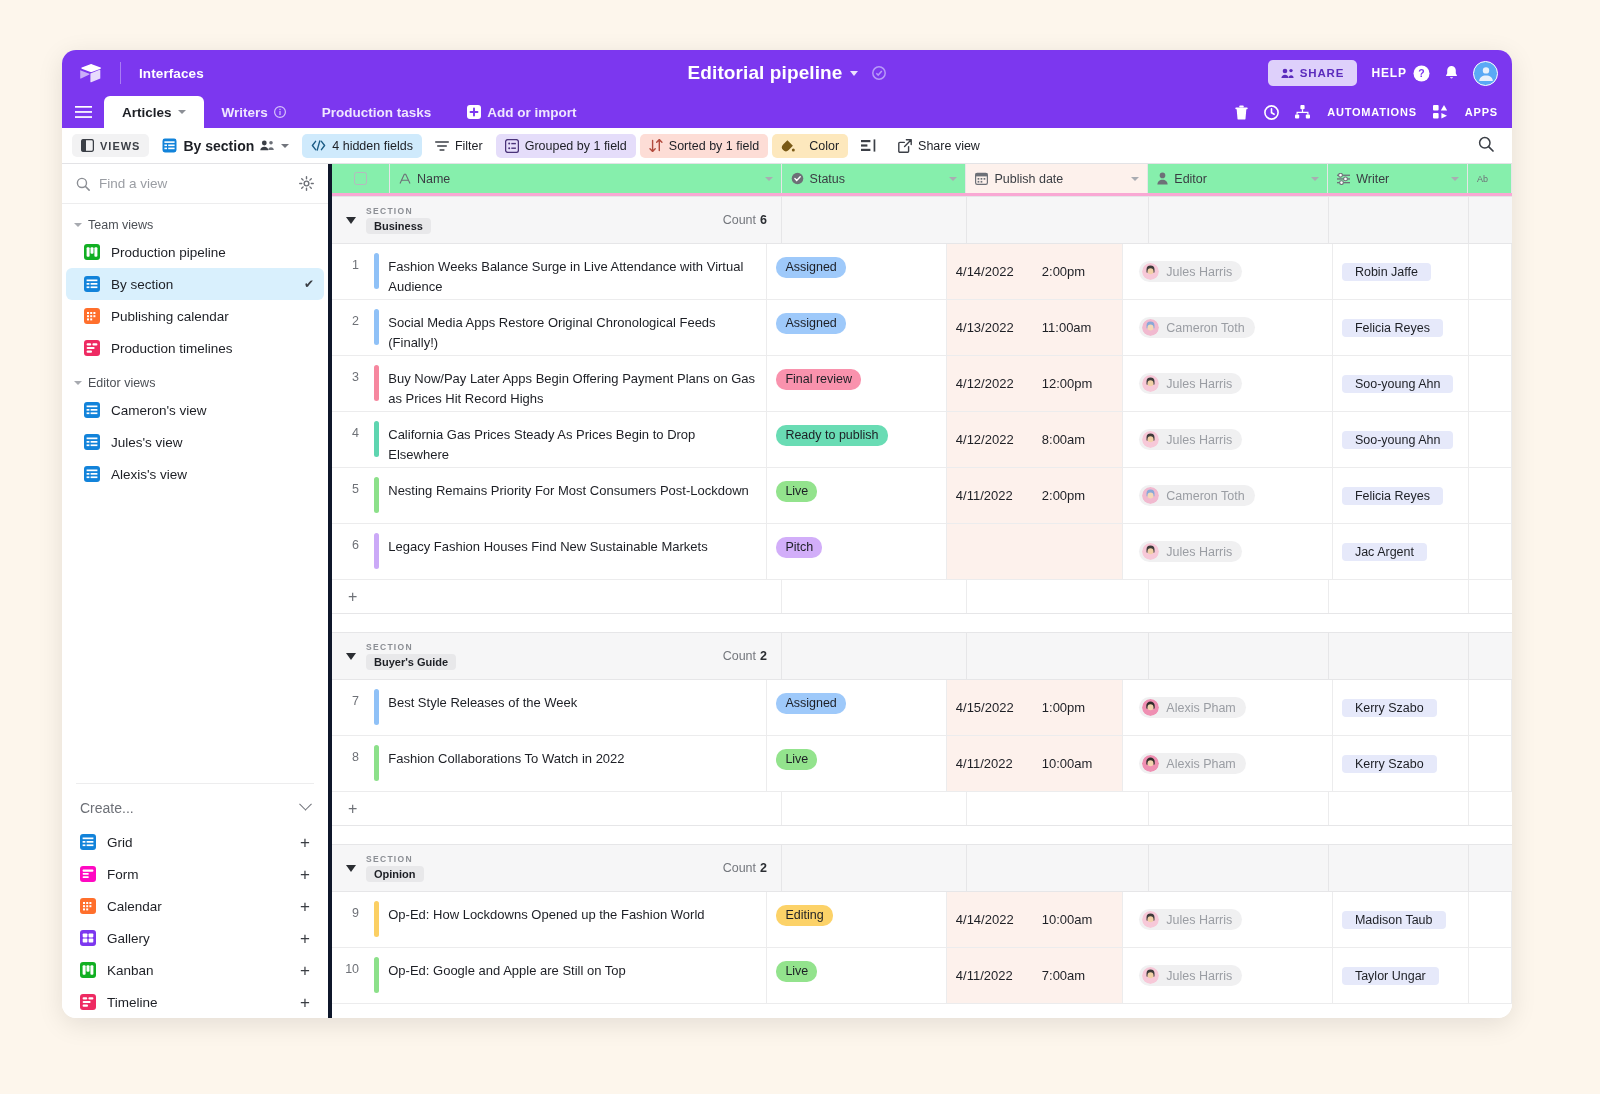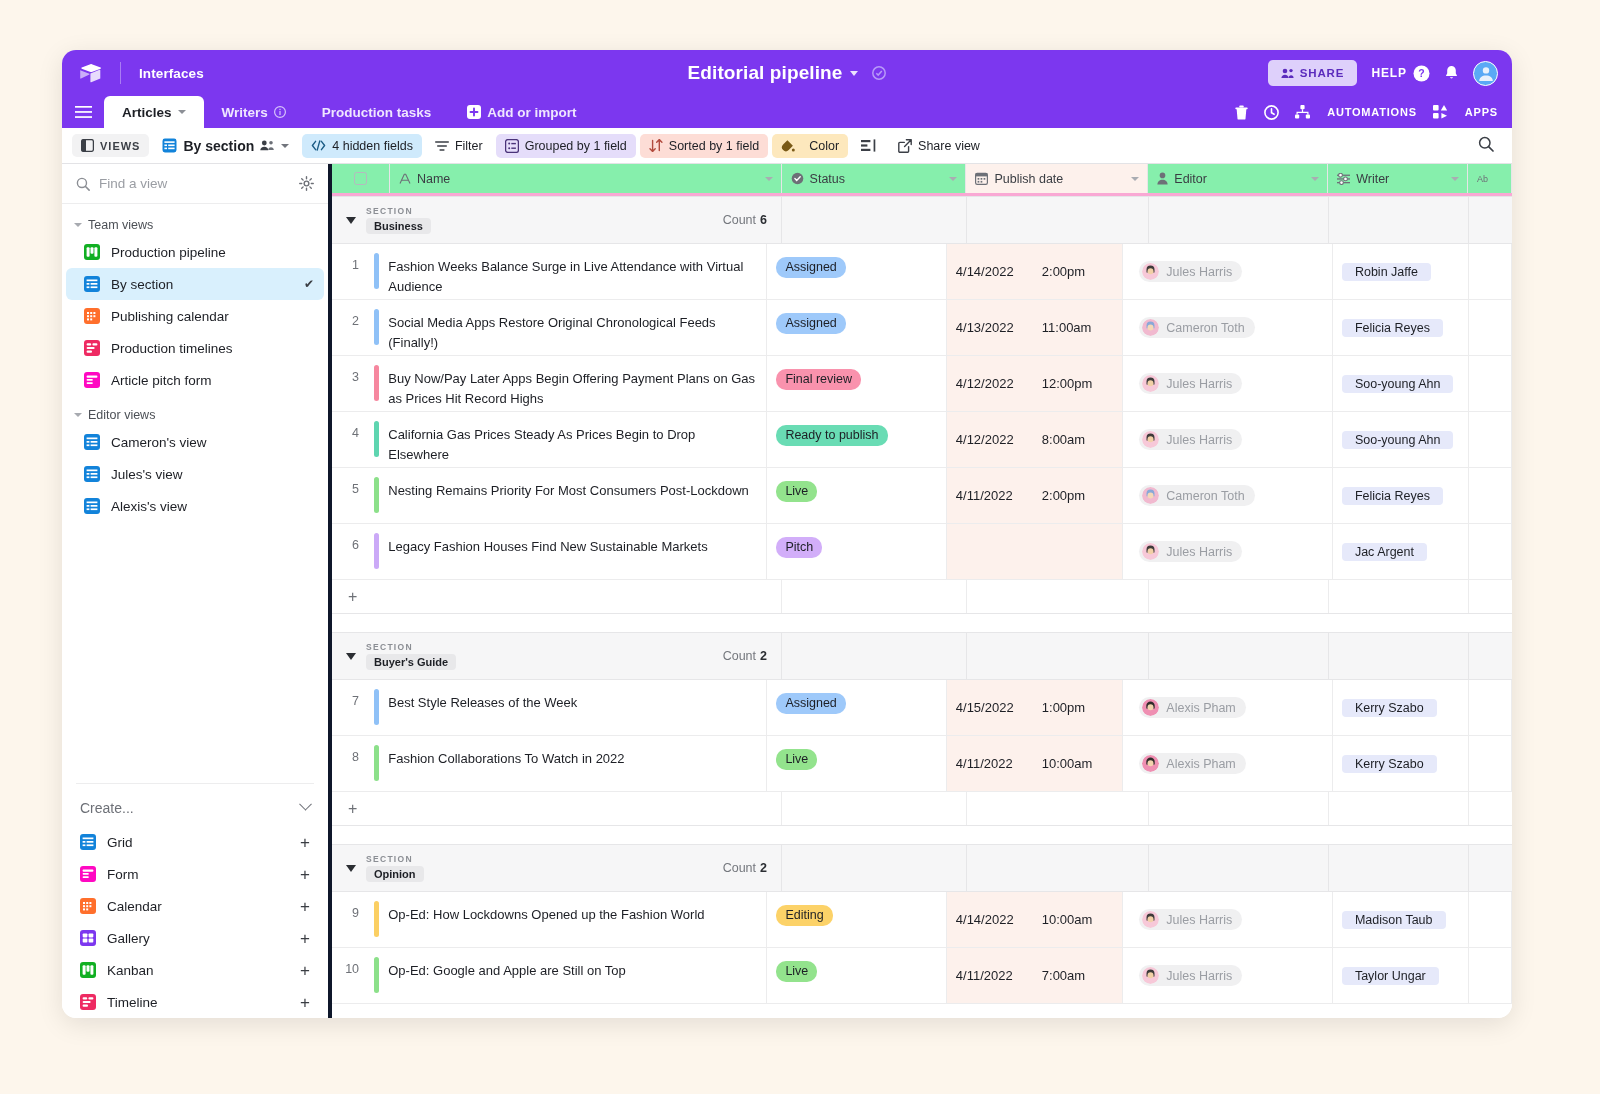--- a/index.html
+++ b/index.html
@@ -501,17 +501,6 @@
           <span>Production timelines</span>
         </div>
 
-        <div class="side-item">
-          <span class="vicon">
-            <svg width="16" height="16" viewBox="0 0 16 16">
-                <rect width="16" height="16" rx="3" fill="#ff08c2"></rect>
-                <rect x="2.6" y="3.4" width="10.8" height="2.3" rx=".8" fill="#fff"></rect>
-                <rect x="2.6" y="7" width="6.2" height="1.8" rx=".8" fill="#fff"></rect>
-                <rect x="2.6" y="10.2" width="6.2" height="1.8" rx=".8" fill="#fff"></rect>
-              </svg>
-          </span>
-          <span>Article pitch form</span>
-        </div>
 
         <div class="grp-head" style="margin-top:6px;">
           <span class="grp-caret"></span>

